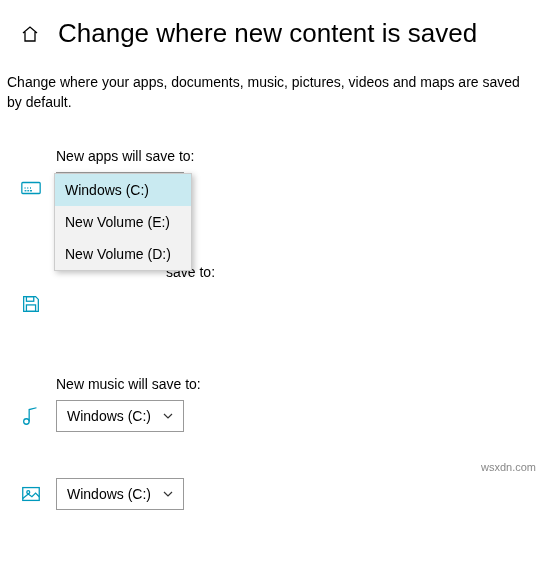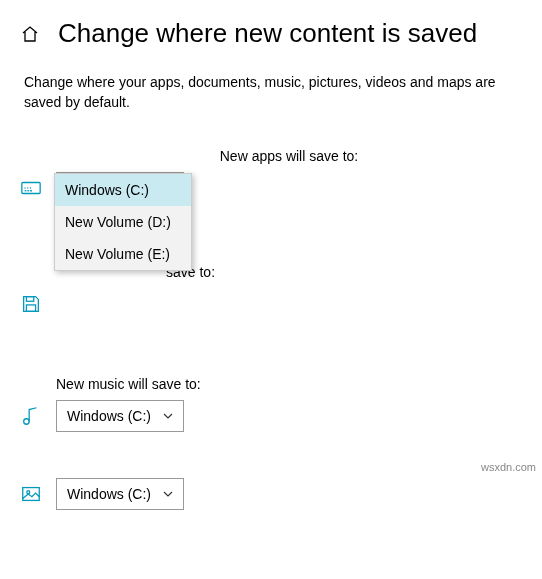--- a/index.html
+++ b/index.html
@@ -28,7 +28,7 @@
       font-weight: 400;
     }
     .description {
-      padding: 16px 20px 8px 24px;
+      padding: 16px 20px 8px 7px;
       font-size: 14px;
       line-height: 1.4;
       color: #000;

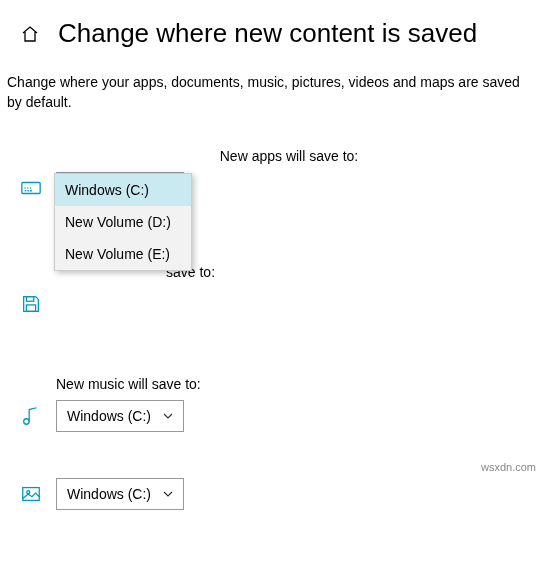--- a/index.html
+++ b/index.html
@@ -98,7 +98,7 @@
       color: #888;
     }
     
-    .sec-apps { margin-top: 16px; text-align: center; }
+    .sec-apps { margin-top: 16px; }
     .sec-docs { margin-top: 48px; }
     .sec-music { margin-top: 44px; }
     .sec-photos { margin-top: 34px; }

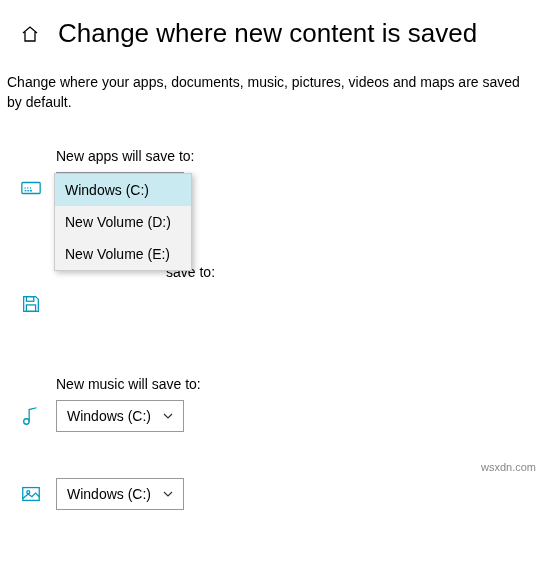--- a/index.html
+++ b/index.html
@@ -145,8 +145,8 @@
 
 <div class="dropdown">
   <div class="dropdown-item selected">Windows (C:)</div>
+  <div class="dropdown-item">New Volume (E:)</div>
   <div class="dropdown-item">New Volume (D:)</div>
-  <div class="dropdown-item">New Volume (E:)</div>
 </div>
 
 <div class="section sec-docs">

